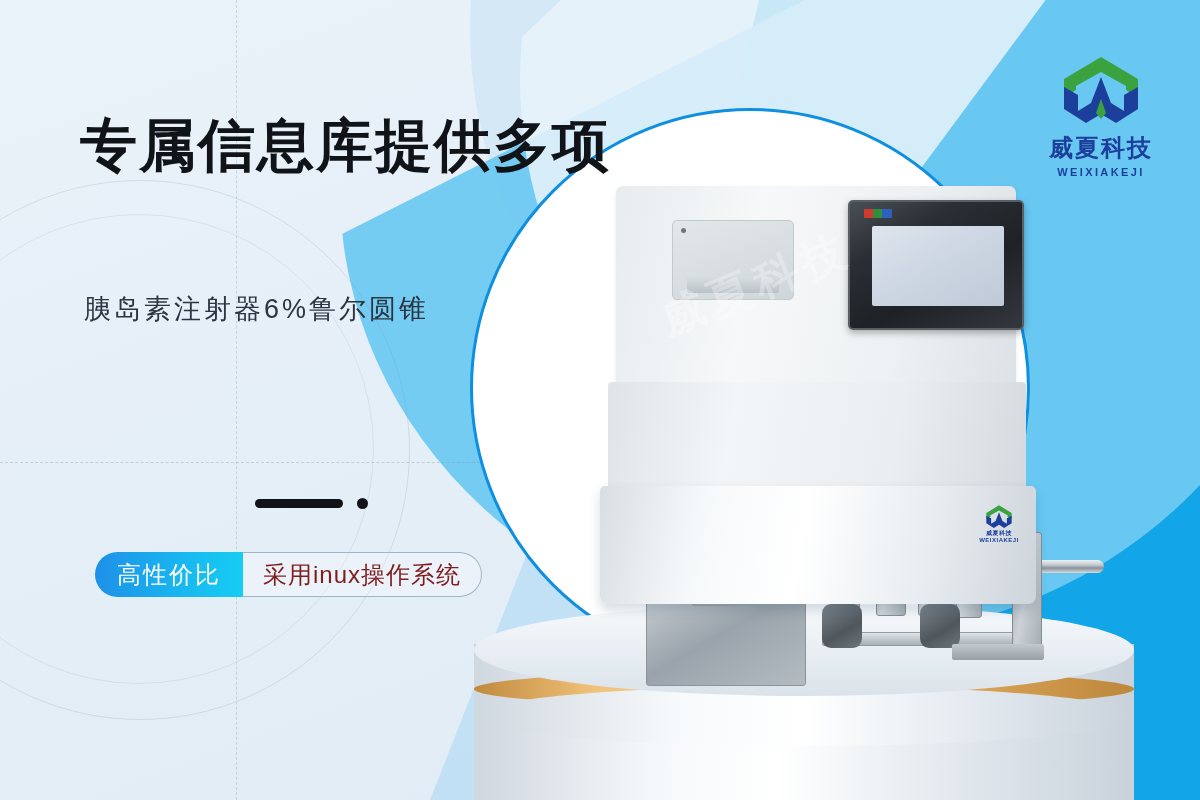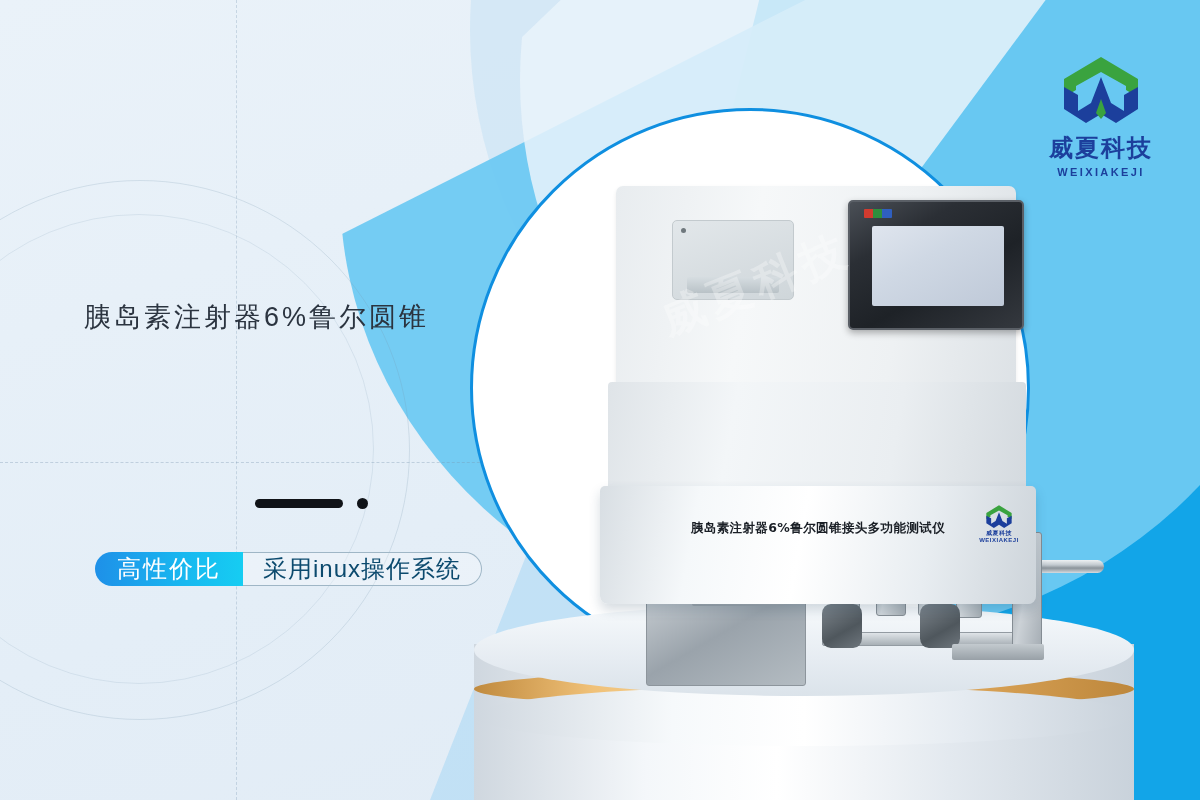--- a/index.html
+++ b/index.html
@@ -180,6 +180,7 @@
   <div class="prod-circle"></div>
 
   <div class="headline">
+    <div class="ln">专属信息库提供多项</div>
   </div>
 
   <div class="subtitle">

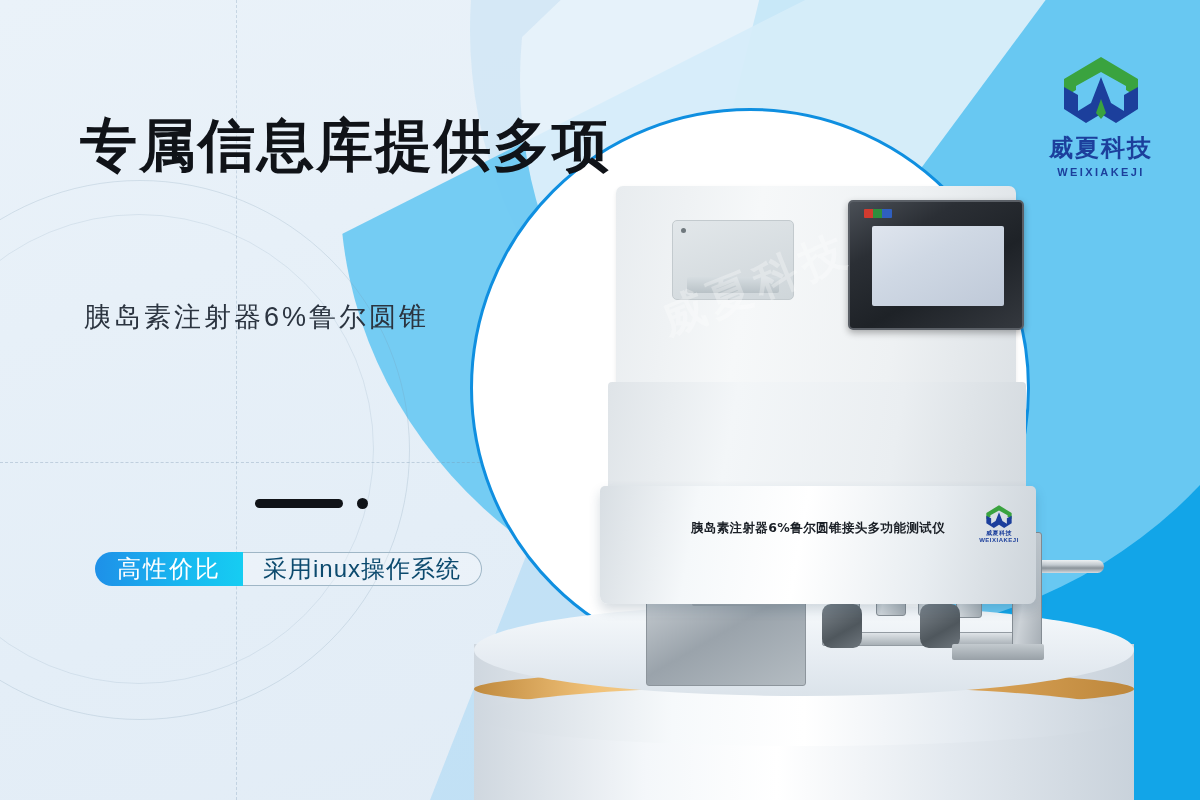--- a/index.html
+++ b/index.html
@@ -45,7 +45,7 @@
     white-space:nowrap;
   }
   .subtitle{position:absolute;left:84px;top:288px;z-index:12;}
-  .subtitle .sl{font-size:27px;line-height:42px;color:#2b3440;letter-spacing:3px;white-space:nowrap;margin-top:8px;}
+  .subtitle .sl{font-size:27px;line-height:42px;color:#2b3440;letter-spacing:3px;white-space:nowrap;}
 
   .divider{position:absolute;left:255px;top:498px;z-index:12;display:flex;align-items:center;gap:14px;}
   .divider .bar{width:88px;height:9px;border-radius:5px;background:#101318;}

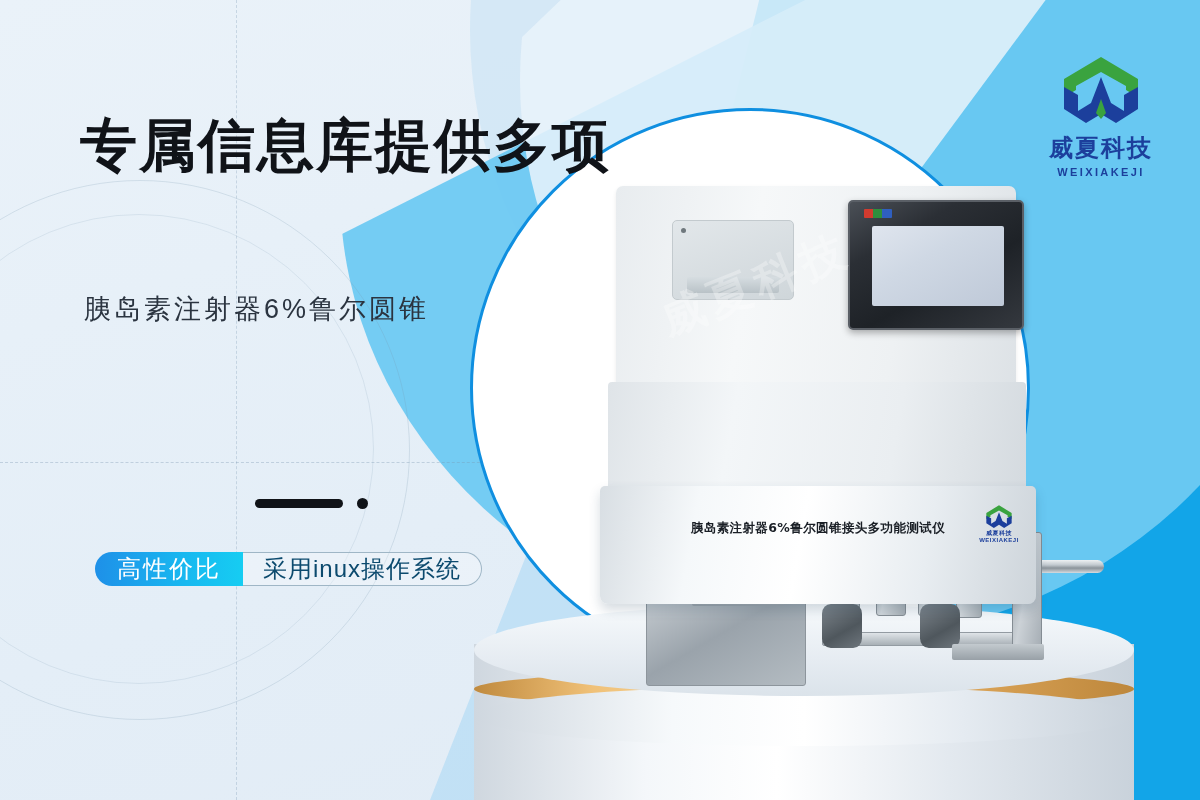--- a/index.html
+++ b/index.html
@@ -251,7 +251,6 @@
     </div>
 
     <div class="m-plinth">
-      <div class="nameplate">胰岛素注射器6%鲁尔圆锥接头多功能测试仪</div>
       <div class="np-logo">
         <div class="npm">
           <svg width="30" height="26" viewBox="0 0 86 76">

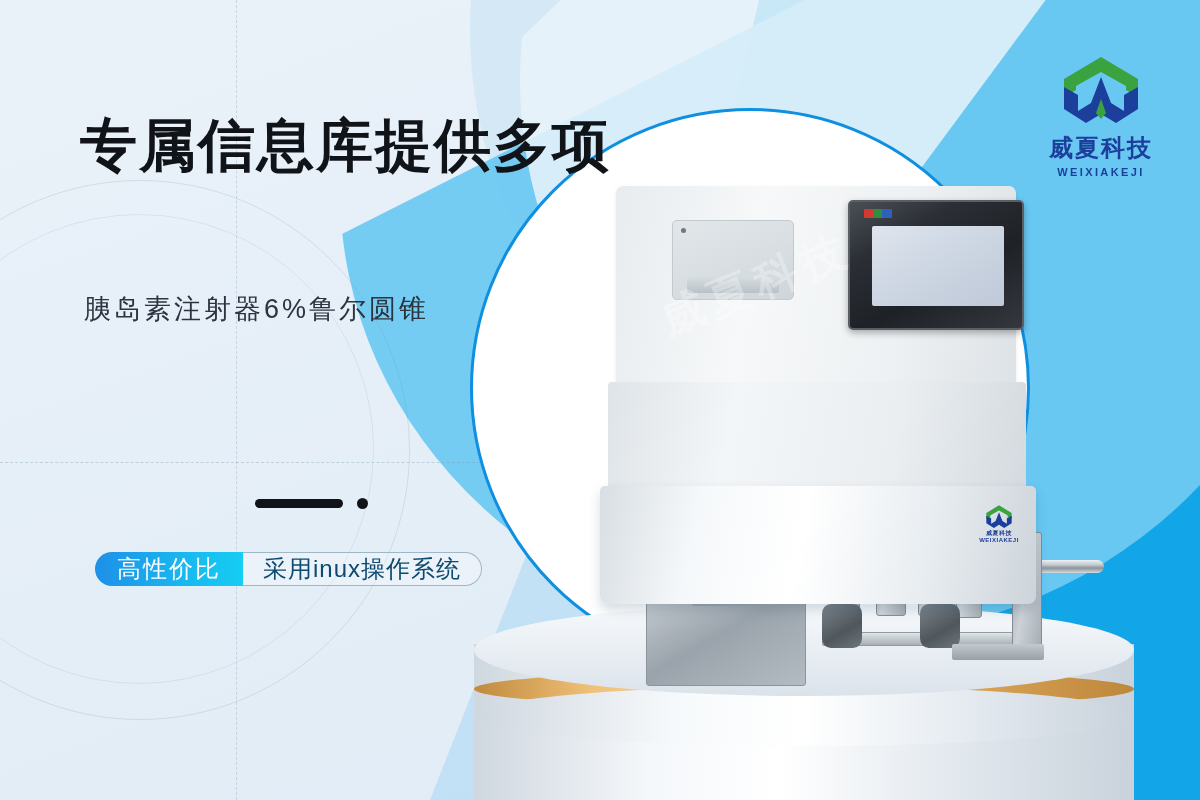--- a/index.html
+++ b/index.html
@@ -51,7 +51,7 @@
   .divider .bar{width:88px;height:9px;border-radius:5px;background:#101318;}
   .divider .dot{width:11px;height:11px;border-radius:50%;background:#101318;}
 
-  .tags{position:absolute;left:95px;top:552px;z-index:12;display:flex;align-items:stretch;height:34px;}
+  .tags{position:absolute;left:95px;top:552px;z-index:12;display:flex;align-items:stretch;height:45px;}
   .tag-solid{
     display:flex;align-items:center;justify-content:center;padding:0 22px;
     background:linear-gradient(90deg,#1e90e8 0%,#18b8f0 60%,#16cdf2 100%);

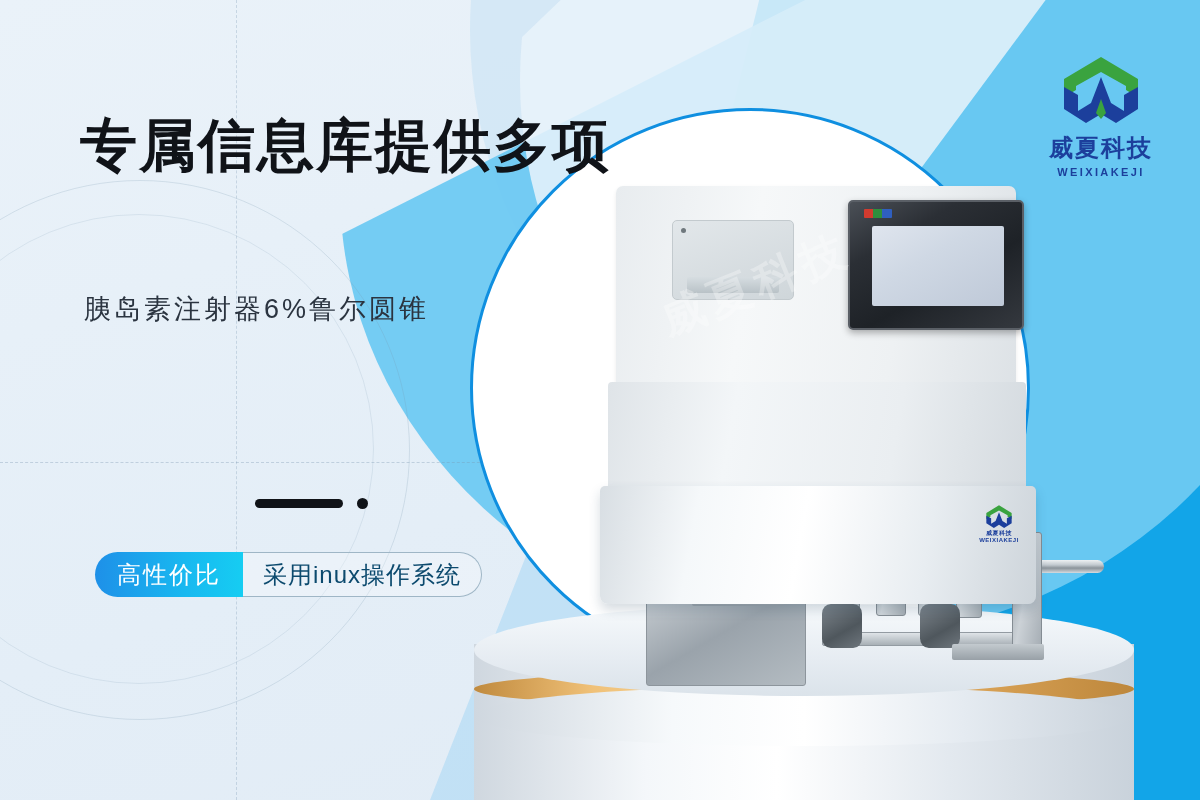--- a/index.html
+++ b/index.html
@@ -61,7 +61,7 @@
   .tag-outline{
     display:flex;align-items:center;justify-content:center;padding:0 20px;
     border:1.5px solid #9fb6c6;border-left:none;border-radius:0 23px 23px 0;
-    color:#0c4a6e;font-size:24px;letter-spacing:1px;background:rgba(255,255,255,.25);
+    color:#7f1d1d;font-size:24px;letter-spacing:1px;background:rgba(255,255,255,.25);
   }
 
   

